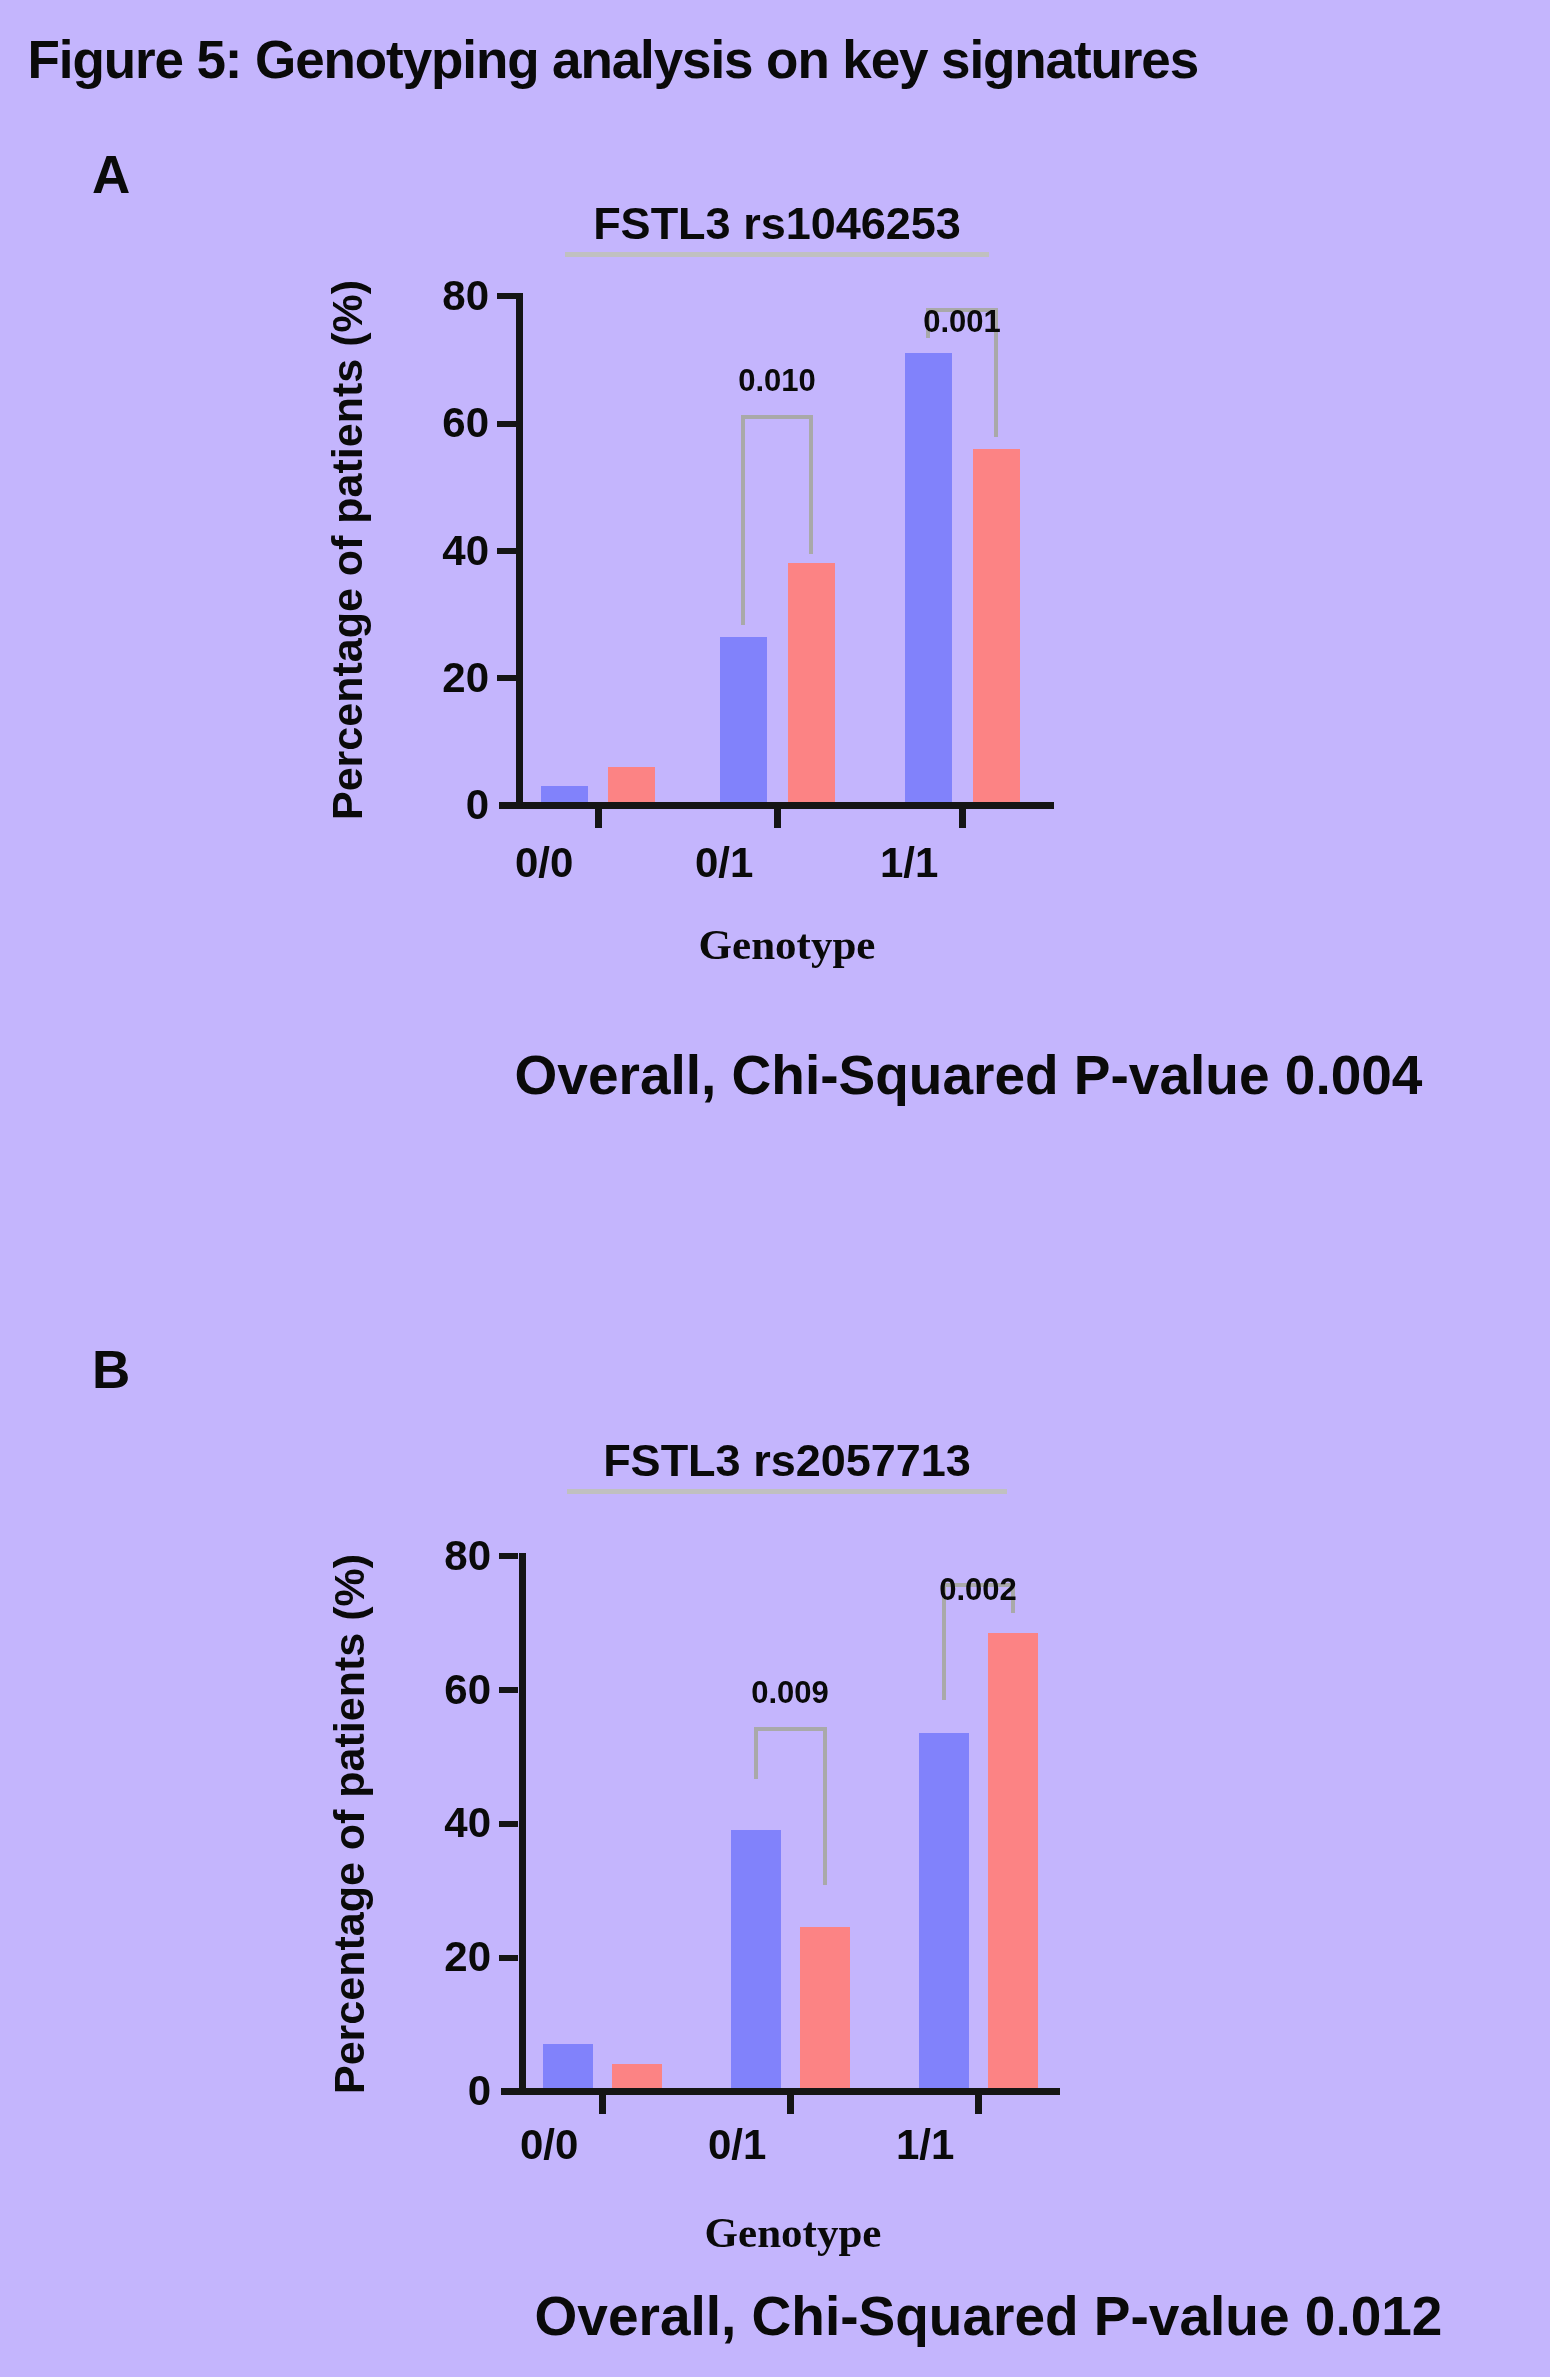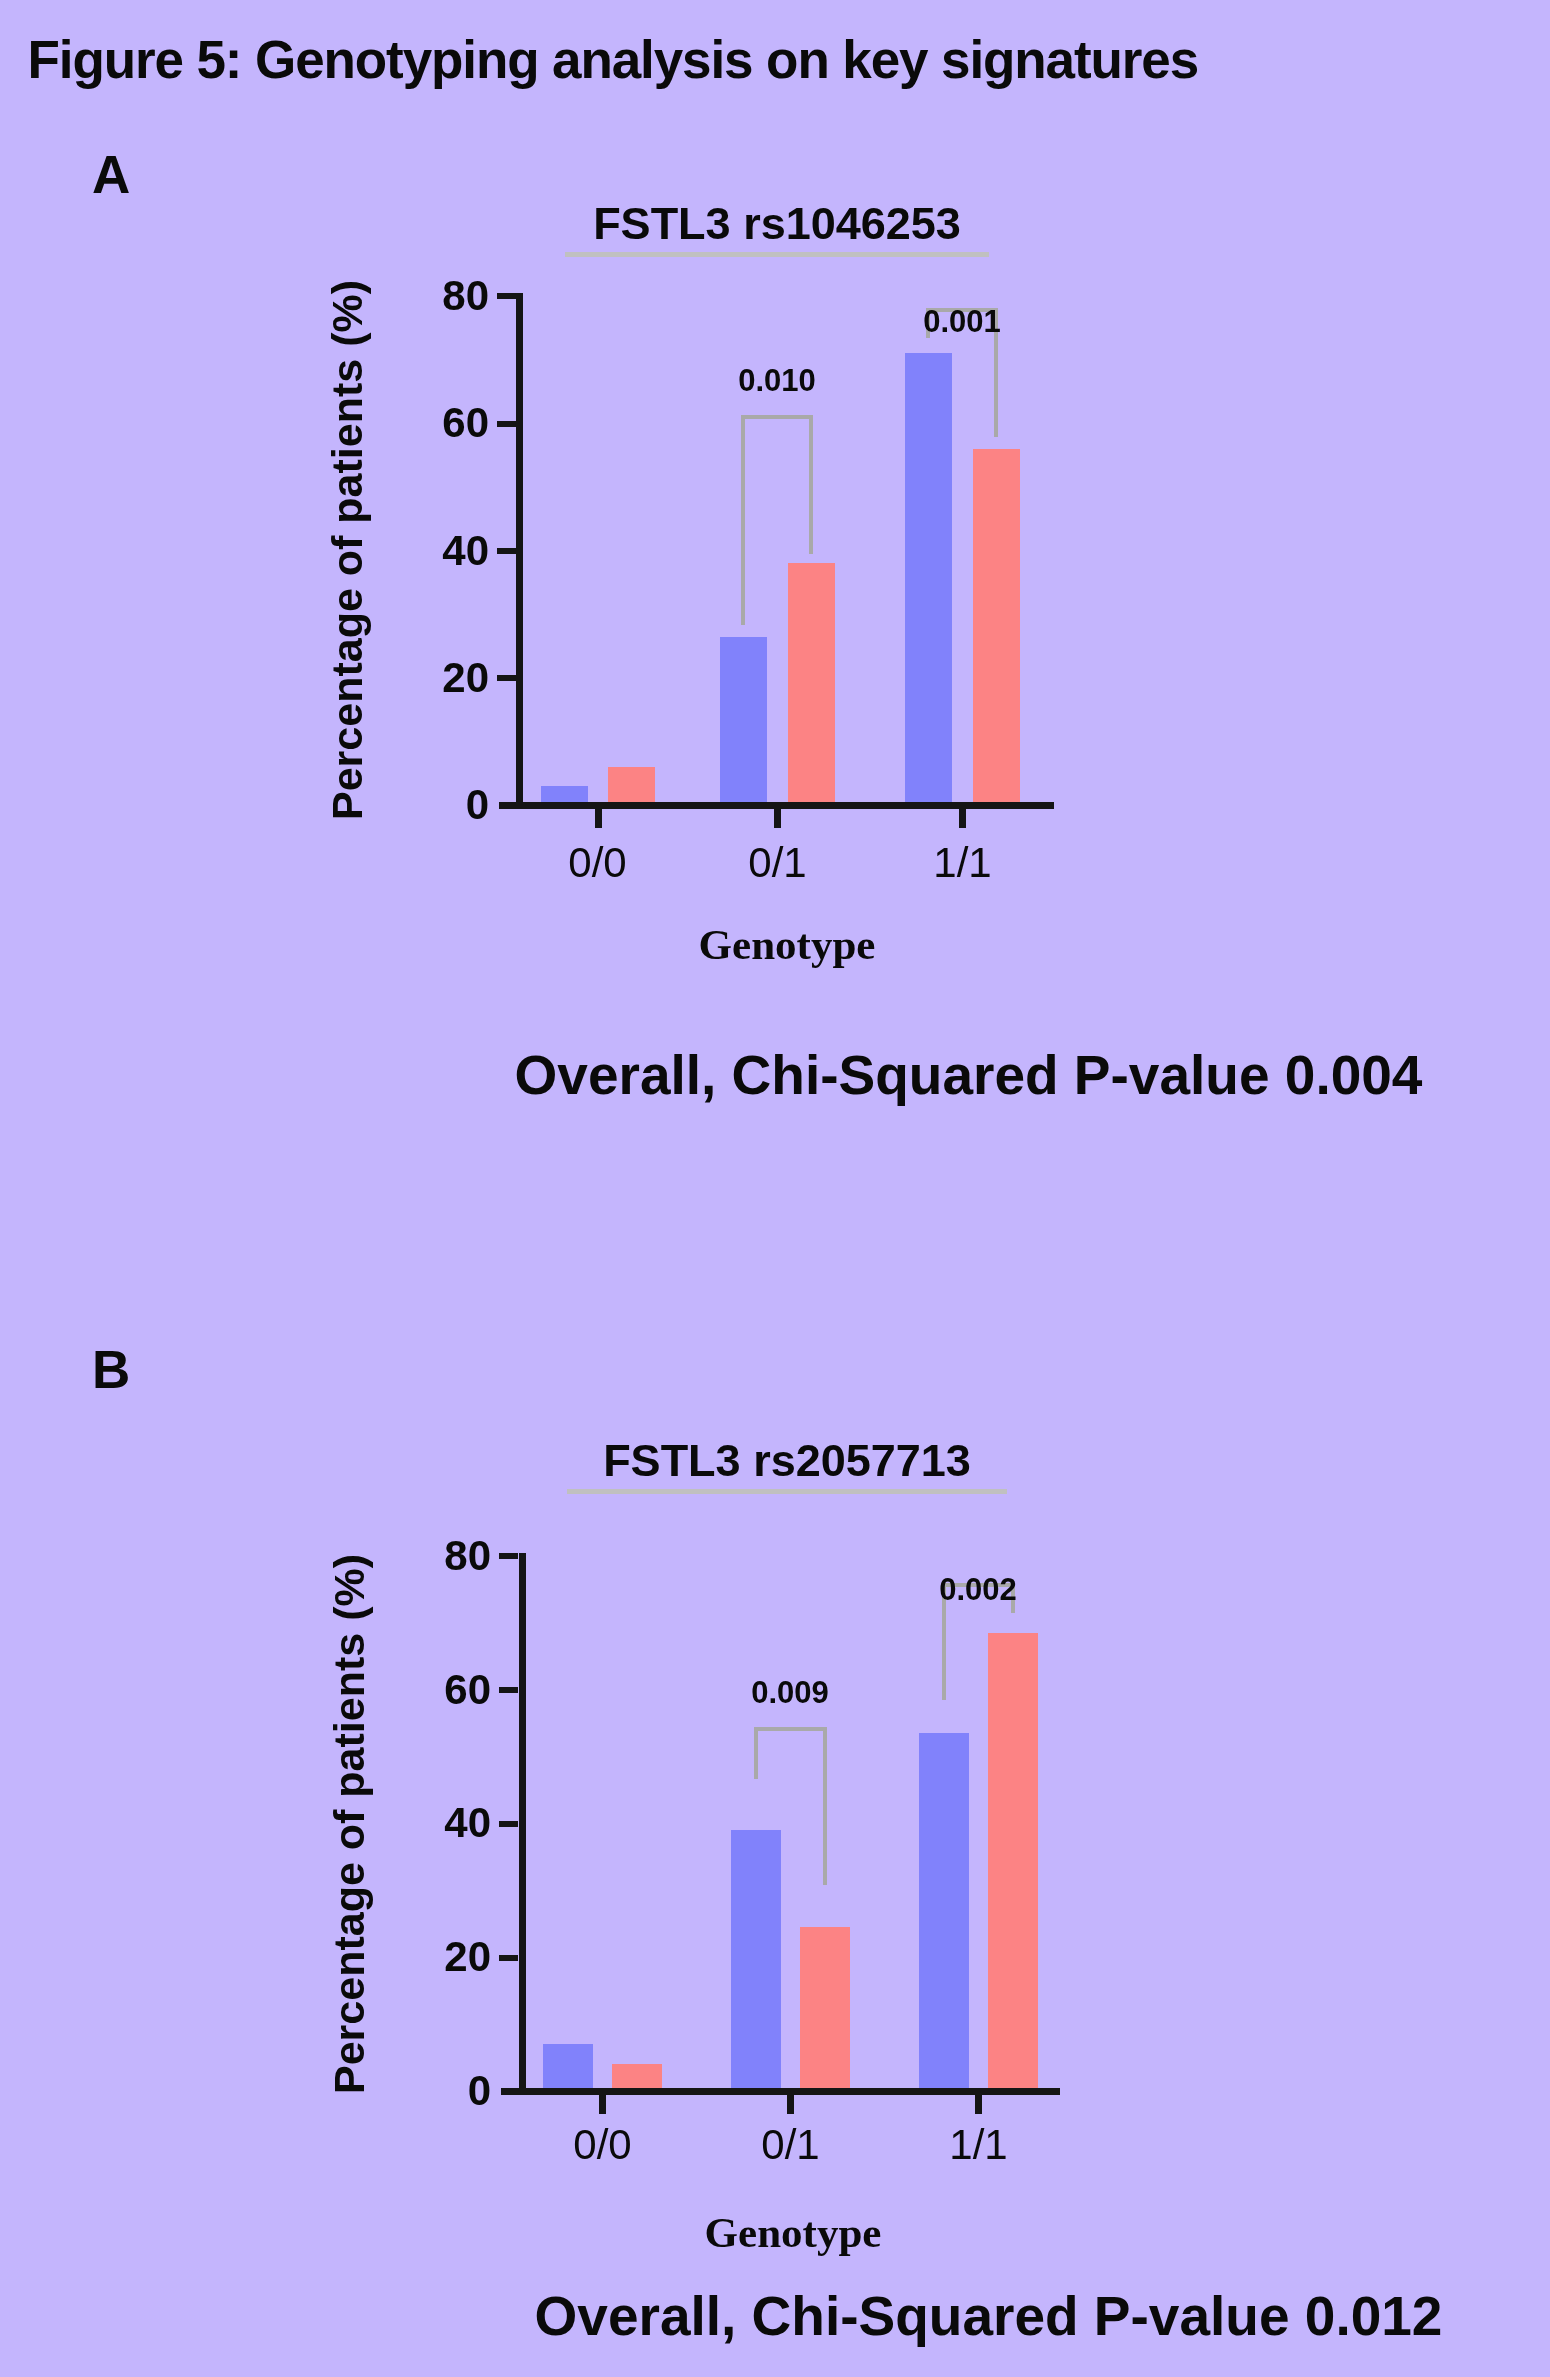--- a/index.html
+++ b/index.html
@@ -20,7 +20,7 @@
   .axis{background:#151515;}
   .bracket{background:#a9a9a9;}
   .ylab{position:absolute;text-align:right;font-size:42px;font-weight:bold;line-height:48px;}
-  .catlab{position:absolute;text-align:center;font-size:42px;font-weight:normal;line-height:44px;}
+  .catlab{position:absolute;font-size:42px;font-weight:bold;line-height:44px;}
   .siglab{position:absolute;text-align:center;font-size:31px;font-weight:bold;line-height:35px;}
 </style>
 </head>

